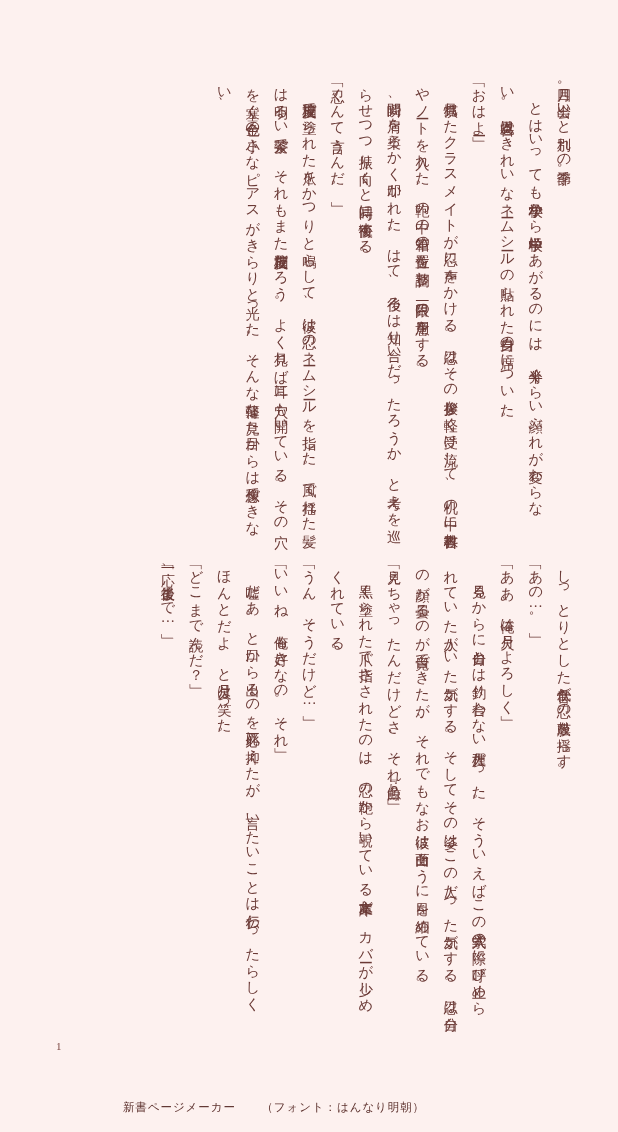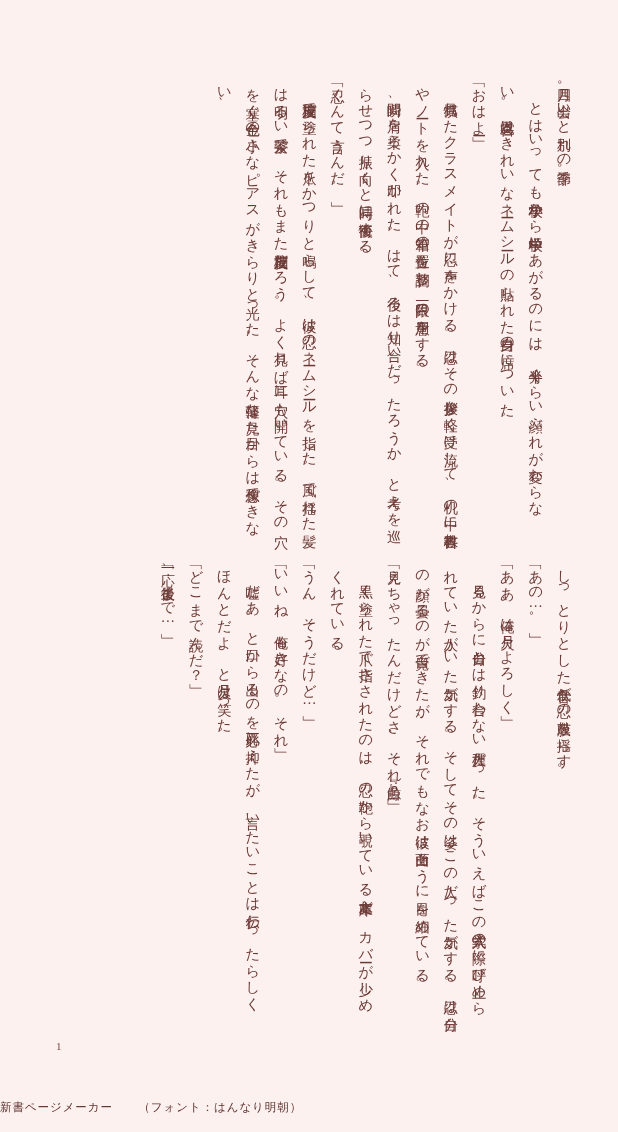--- a/index.html
+++ b/index.html
@@ -70,9 +70,11 @@
     left: 0;
     top: 1100px;
     width: 500px;
+    text-align: center;
     font-size: 11.5px;
     color: #5e332f;
     letter-spacing: 0.08em;
+    padding-left: 24px;
   }
   .footer .gap {
     display: inline-block;

